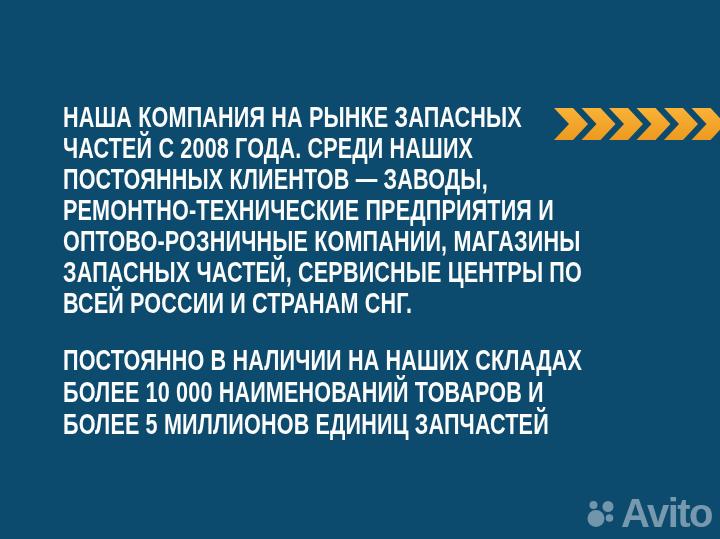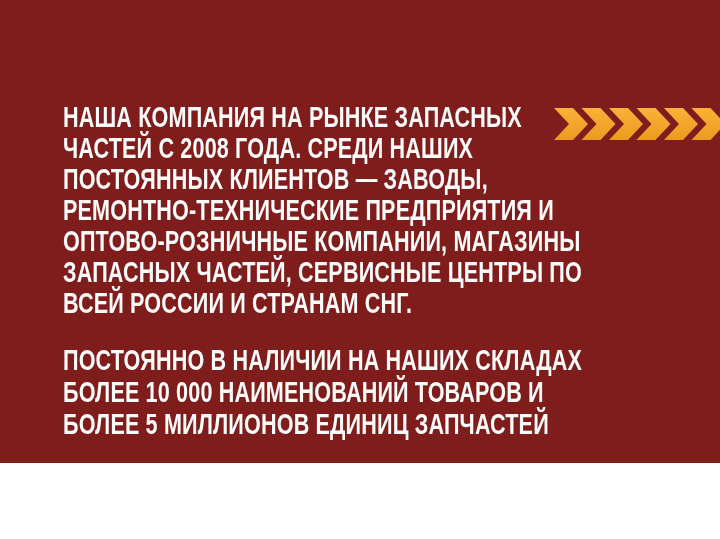--- a/index.html
+++ b/index.html
@@ -9,8 +9,8 @@
   .canvas {
     position: relative;
     width: 720px;
-    height: 463px;
-    background: #7f1d1d;
+    height: 539px;
+    background: #0c4a6e;
     overflow: hidden;
   }
 

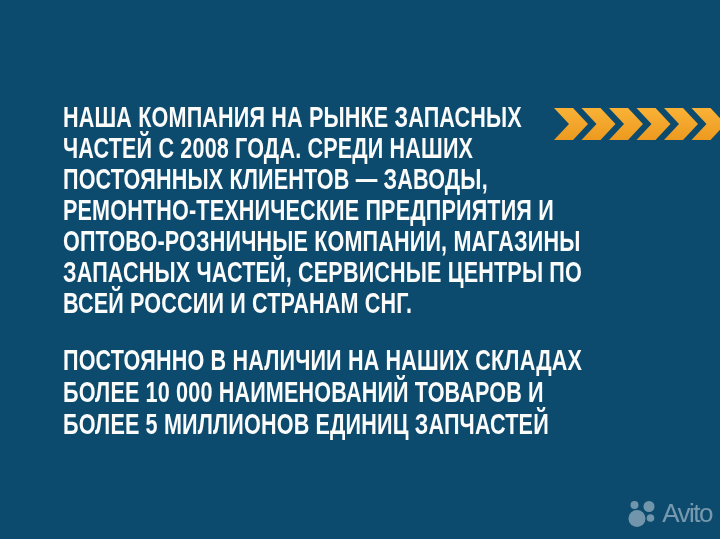--- a/index.html
+++ b/index.html
@@ -55,9 +55,9 @@
   }
   .avito-mark { width: 32px; height: 30px; }
   .avito-text {
-    font-size: 26px;
+    font-size: 40px;
     line-height: 30px;
-    font-weight: 400;
+    font-weight: 700;
     letter-spacing: -1.5px;
     color: rgba(255,255,255,0.44);
   }

